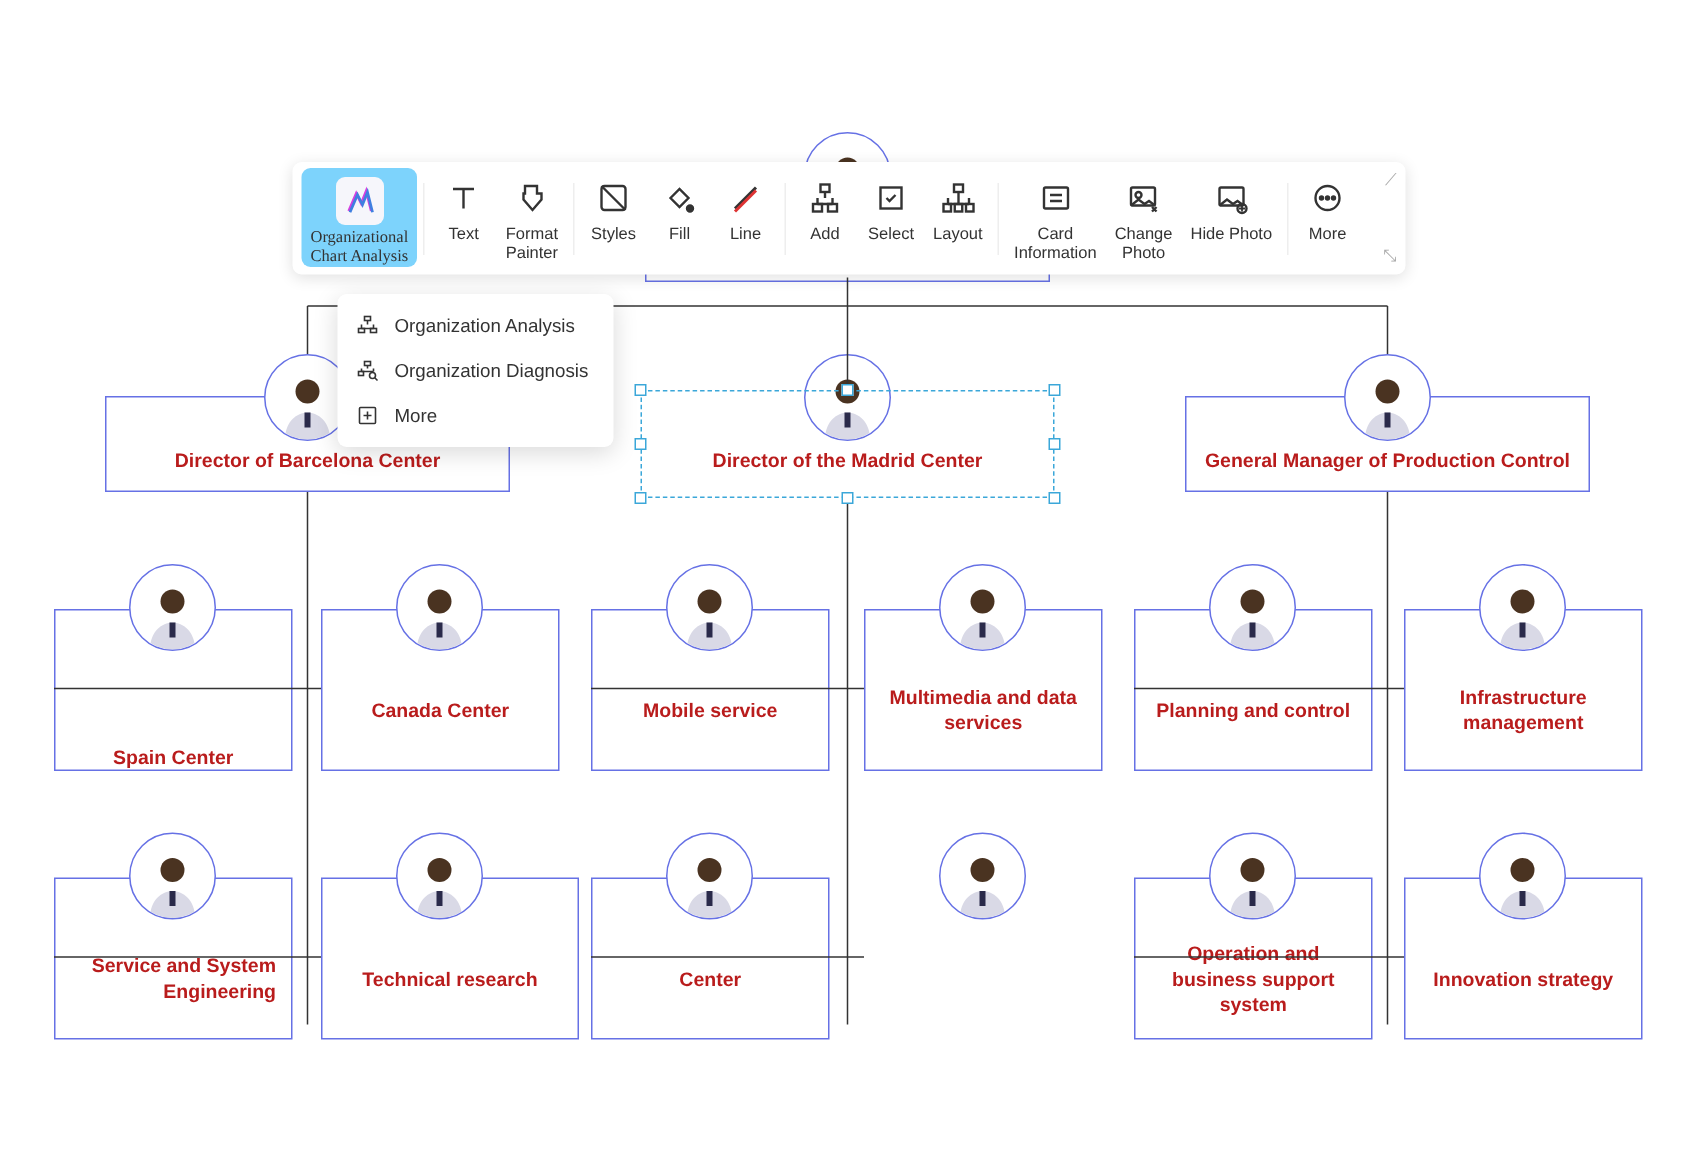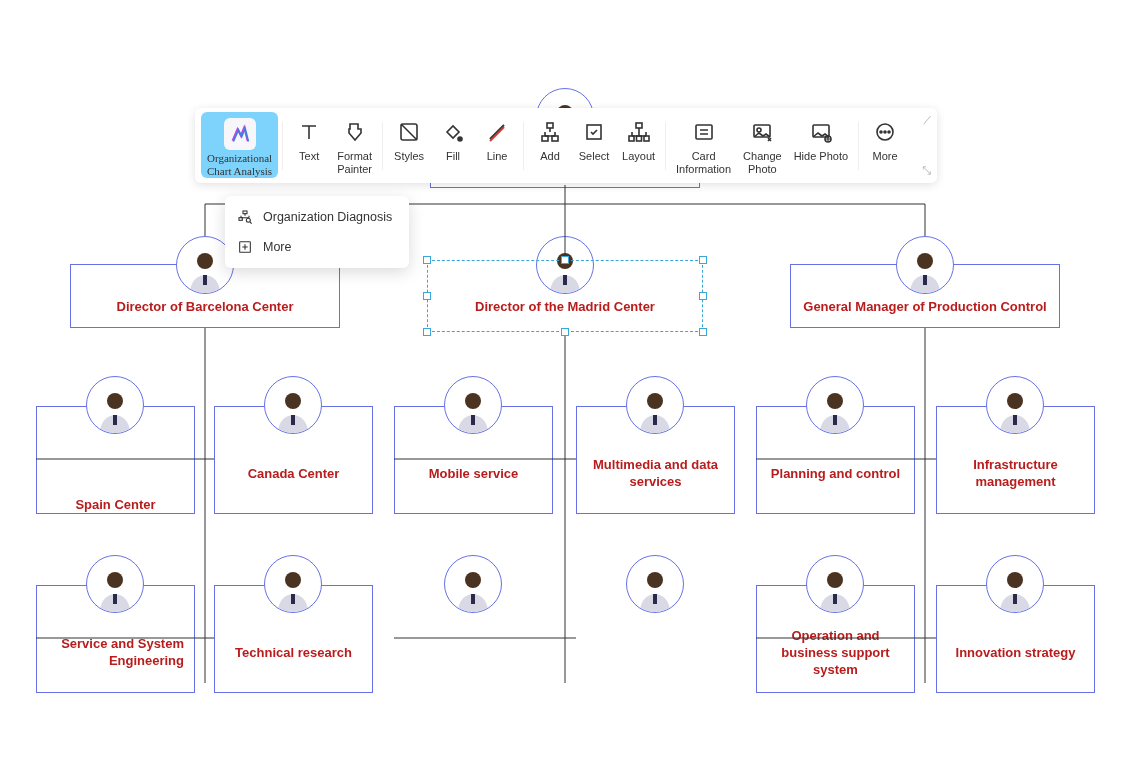--- a/index.html
+++ b/index.html
@@ -485,6 +485,15 @@
     <div class="dd-item">
       <svg class="dd-icon" viewBox="0 0 24 24" stroke="#333" stroke-width="1.6" fill="none">
           <rect x="9" y="3" width="6" height="4"></rect>
+          <path d="M12 7v4M6 15h12M6 11v4M18 11v4"></path>
+          <rect x="3" y="15" width="6" height="4"></rect>
+          <rect x="15" y="15" width="6" height="4"></rect>
+        </svg>
+      <span>Organization Analysis</span>
+    </div>
+    <div class="dd-item">
+      <svg class="dd-icon" viewBox="0 0 24 24" stroke="#333" stroke-width="1.6" fill="none">
+          <rect x="9" y="3" width="6" height="4"></rect>
           <path d="M12 7v3M6 13h12M6 10v3M18 10v3"></path>
           <rect x="3" y="13" width="5" height="4"></rect>
           <circle cx="17" cy="17" r="3"></circle>

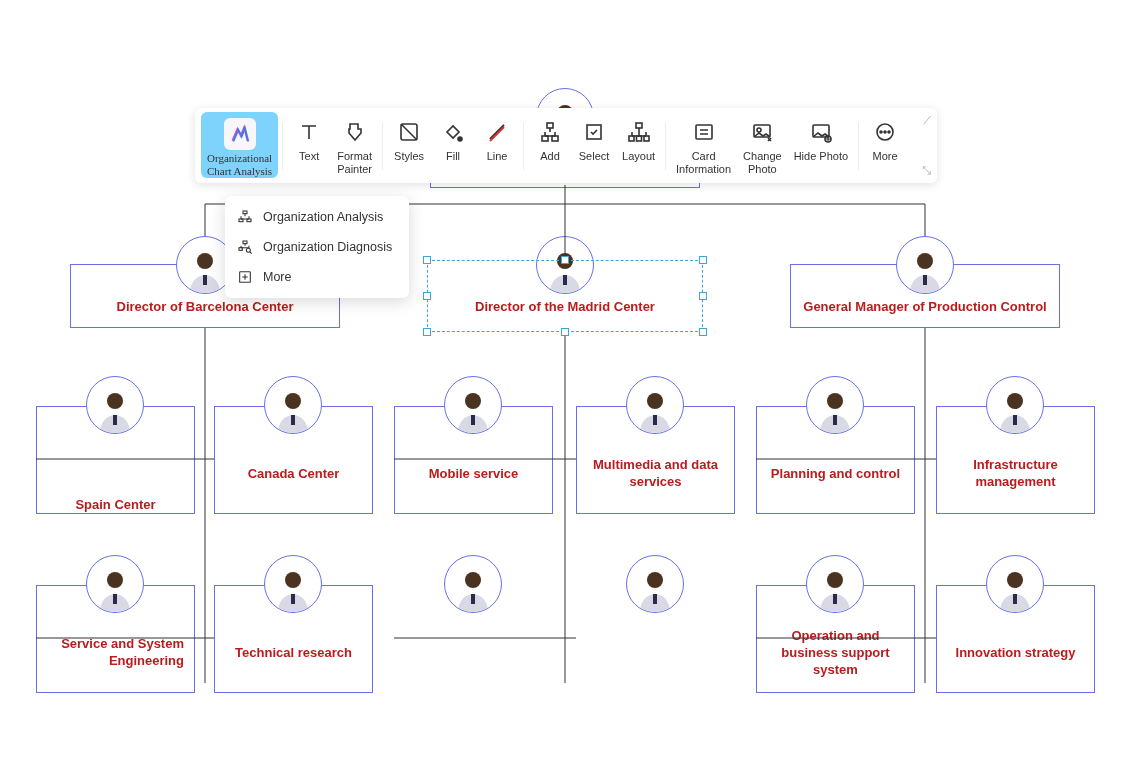--- a/index.html
+++ b/index.html
@@ -296,7 +296,7 @@
       </svg>
   </div>
 
-  <div class="node" style="left:214px;top:585px;width:159px;height:108px;padding-top:26px;">
+  <div class="node" style="left:214px;top:585px;width:172px;height:108px;padding-top:26px;">
     <span class="label">Technical research</span>
   </div>
   <div class="avatar" style="left:264px;top:555px;">

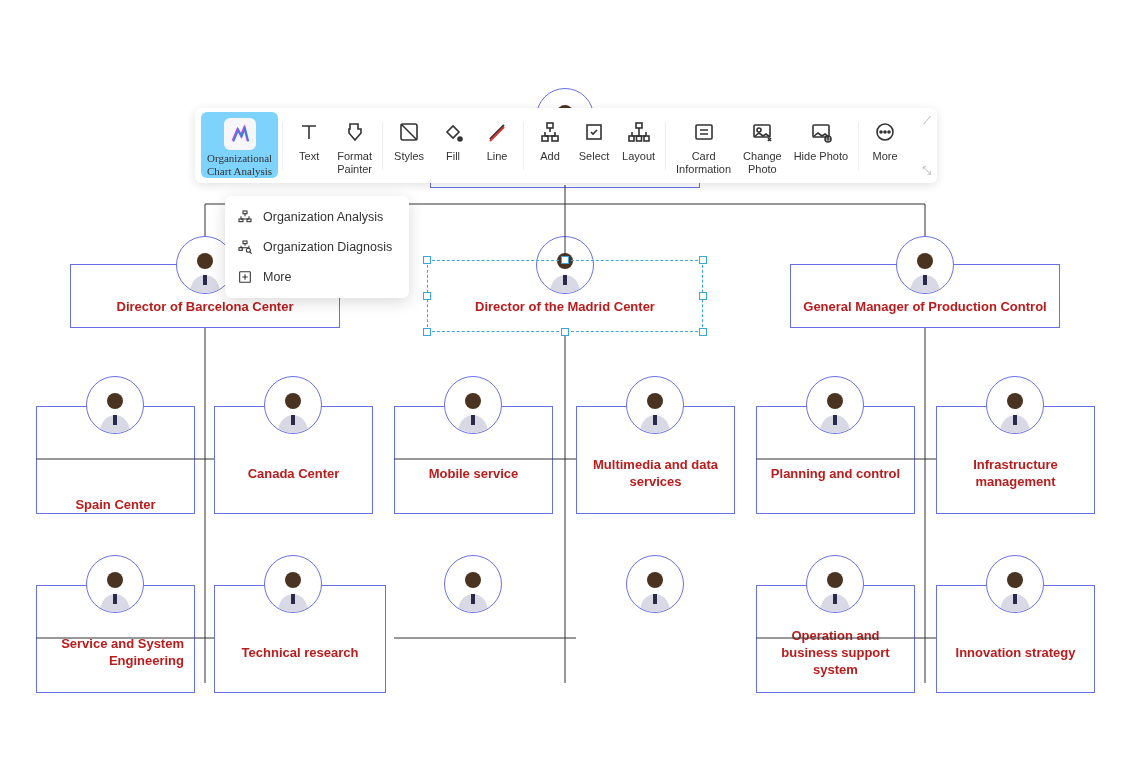--- a/index.html
+++ b/index.html
@@ -307,6 +307,9 @@
       </svg>
   </div>
 
+  <div class="node" style="left:394px;top:585px;width:159px;height:108px;padding-top:26px;">
+    <span class="label">Center</span>
+  </div>
   <div class="avatar" style="left:444px;top:555px;">
     <svg viewBox="0 0 46 46">
         <circle cx="23" cy="14" r="8" fill="#4a3321"></circle>

